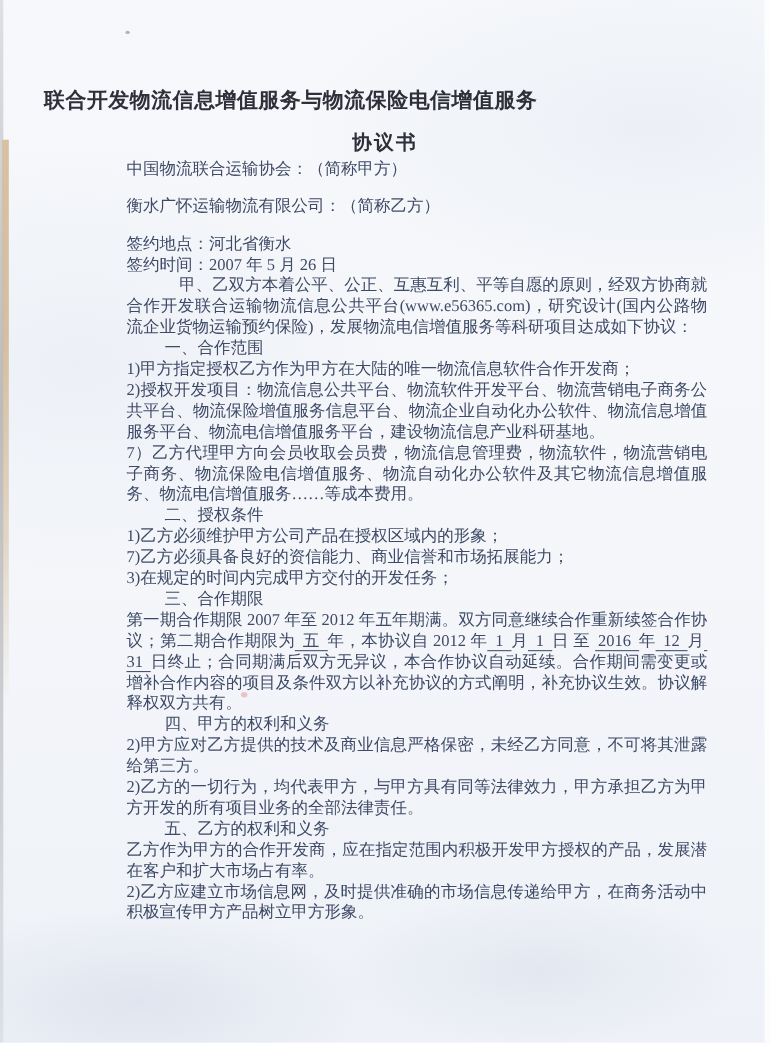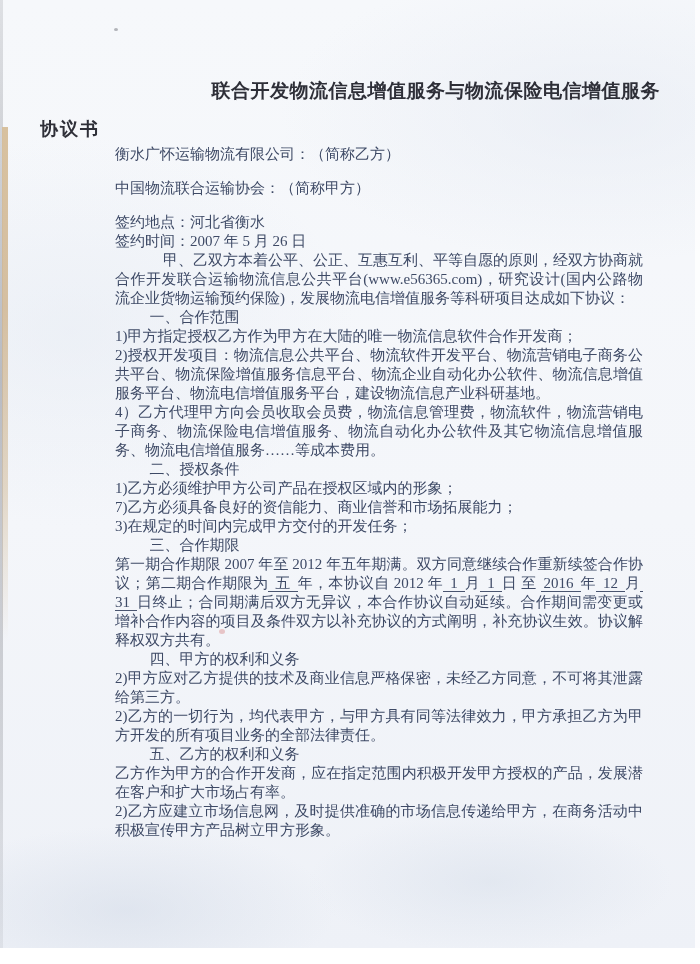--- a/index.html
+++ b/index.html
@@ -38,7 +38,7 @@
   
   .title {
     position:absolute; left:40px; right:40px; top:78px;
-    text-align:right; font-size:19px; font-weight:700; letter-spacing:.5px;
+    text-align:left; font-size:19px; font-weight:700; letter-spacing:.5px;
     color:#2e2f38;
   }
   .subtitle {

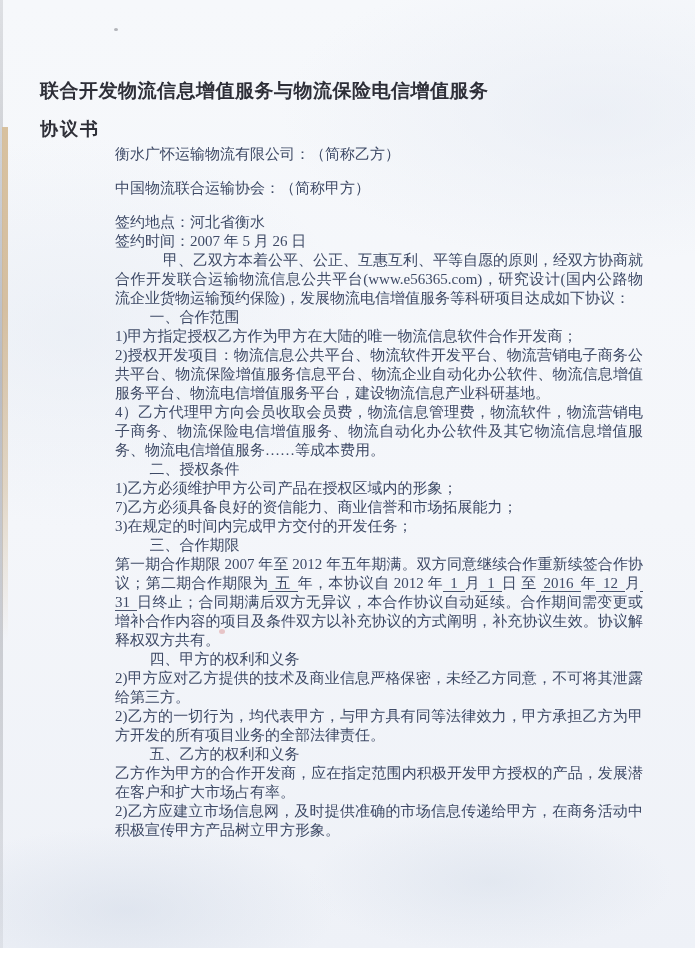--- a/index.html
+++ b/index.html
@@ -43,7 +43,7 @@
   }
   .subtitle {
     position:absolute; left:40px; right:40px; top:117px;
-    font-size:18px; font-weight:700; letter-spacing:2px;
+    text-align:center; font-size:18px; font-weight:700; letter-spacing:2px;
     color:#2e2f38;
   }
   .doc-body {

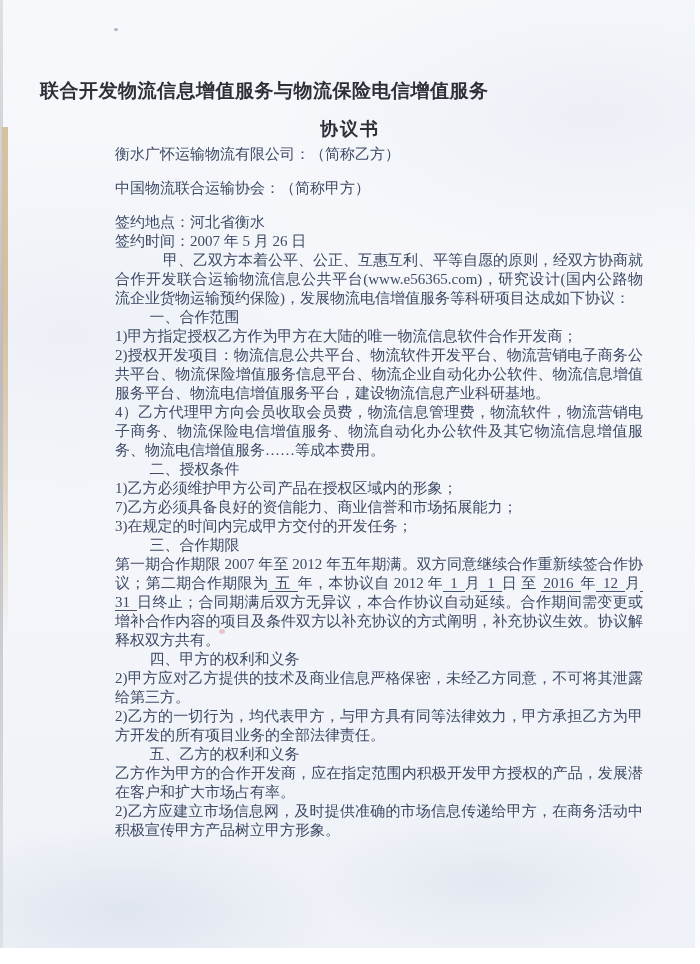--- a/index.html
+++ b/index.html
@@ -73,8 +73,8 @@
   <div class="subtitle">协议书</div>
 
   <div class="doc-body" id="doc-body">
+      <p class="blk party">中国物流联合运输协会：（简称甲方）</p>
       <p class="blk party">衡水广怀运输物流有限公司：（简称乙方）</p>
-      <p class="blk party">中国物流联合运输协会：（简称甲方）</p>
       <p class="blk meta meta-first">签约地点：河北省衡水</p>
       <p class="blk meta">签约时间：2007 年 5 月 26 日</p>
       <p class="blk para-indent">甲、乙双方本着公平、公正、互惠互利、平等自愿的原则，经双方协商就合作开发联合运输物流信息公共平台(www.e56365.com)，研究设计(国内公路物流企业货物运输预约保险)，发展物流电信增值服务等科研项目达成如下协议：</p>

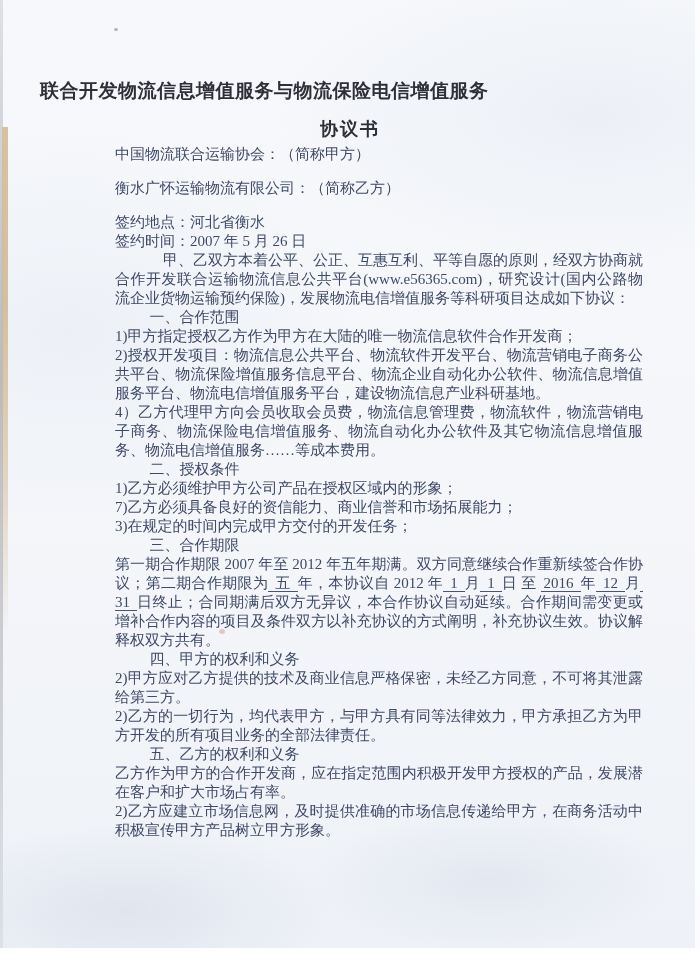--- a/index.html
+++ b/index.html
@@ -81,7 +81,7 @@
       <p class="blk heading">一、合作范围</p>
       <p class="blk clause">1)甲方指定授权乙方作为甲方在大陆的唯一物流信息软件合作开发商；</p>
       <p class="blk clause">2)授权开发项目：物流信息公共平台、物流软件开发平台、物流营销电子商务公共平台、物流保险增值服务信息平台、物流企业自动化办公软件、物流信息增值服务平台、物流电信增值服务平台，建设物流信息产业科研基地。</p>
-      <p class="blk clause">4）乙方代理甲方向会员收取会员费，物流信息管理费，物流软件，物流营销电子商务、物流保险电信增值服务、物流自动化办公软件及其它物流信息增值服务、物流电信增值服务……等成本费用。</p>
+      <p class="blk clause">7）乙方代理甲方向会员收取会员费，物流信息管理费，物流软件，物流营销电子商务、物流保险电信增值服务、物流自动化办公软件及其它物流信息增值服务、物流电信增值服务……等成本费用。</p>
       <p class="blk heading">二、授权条件</p>
       <p class="blk clause">1)乙方必须维护甲方公司产品在授权区域内的形象；</p>
       <p class="blk clause">7)乙方必须具备良好的资信能力、商业信誉和市场拓展能力；</p>

